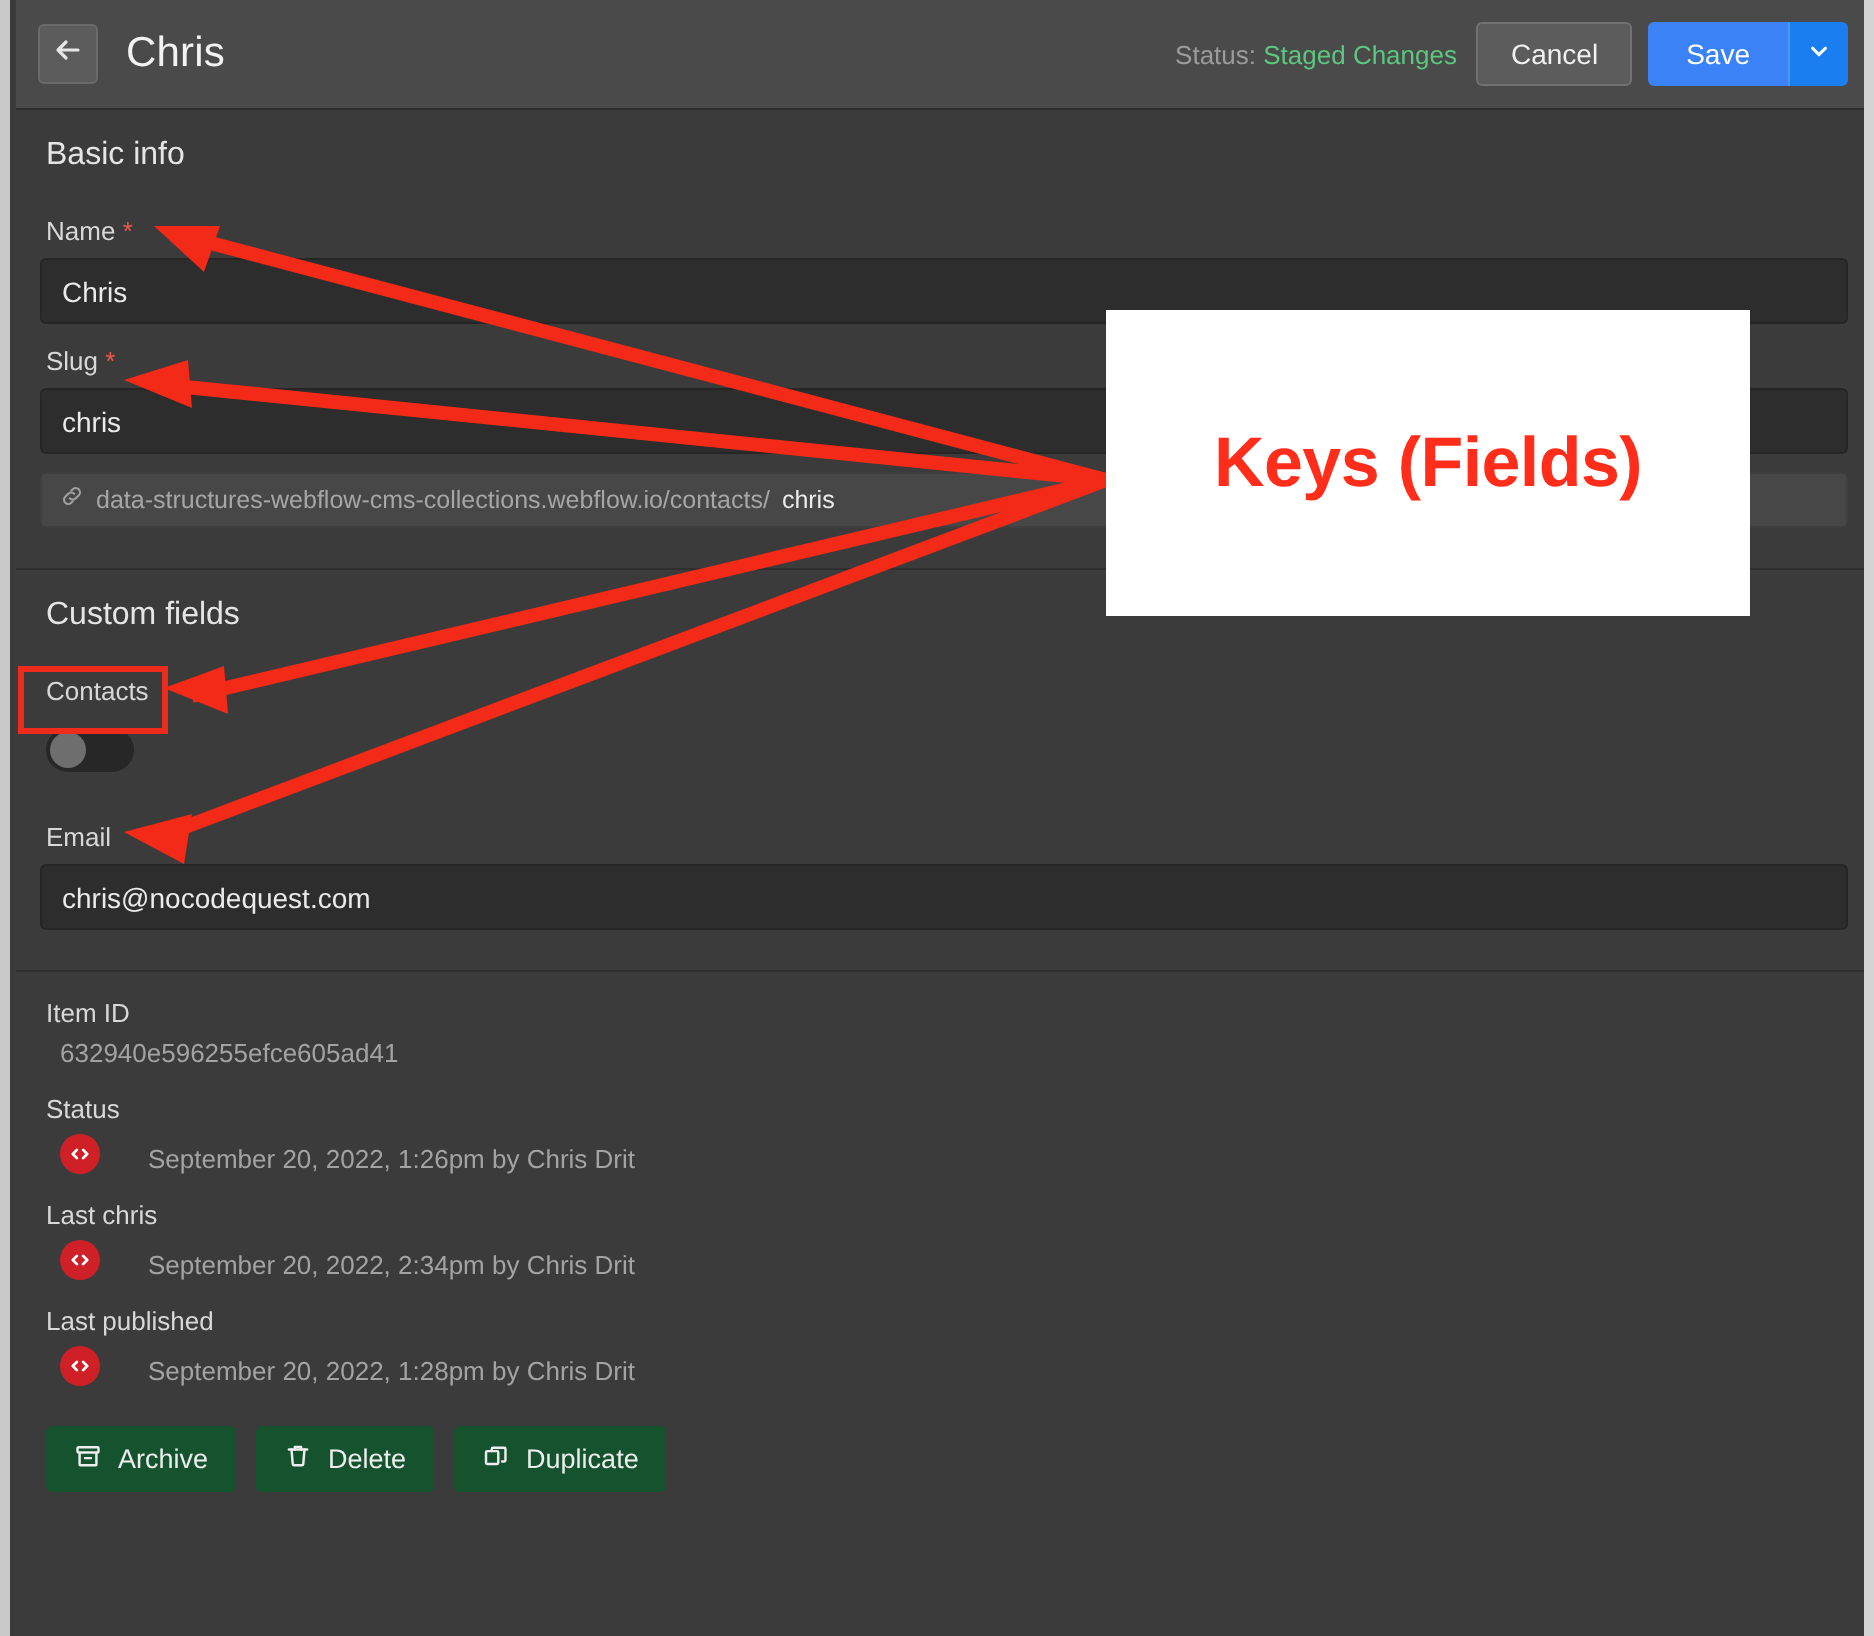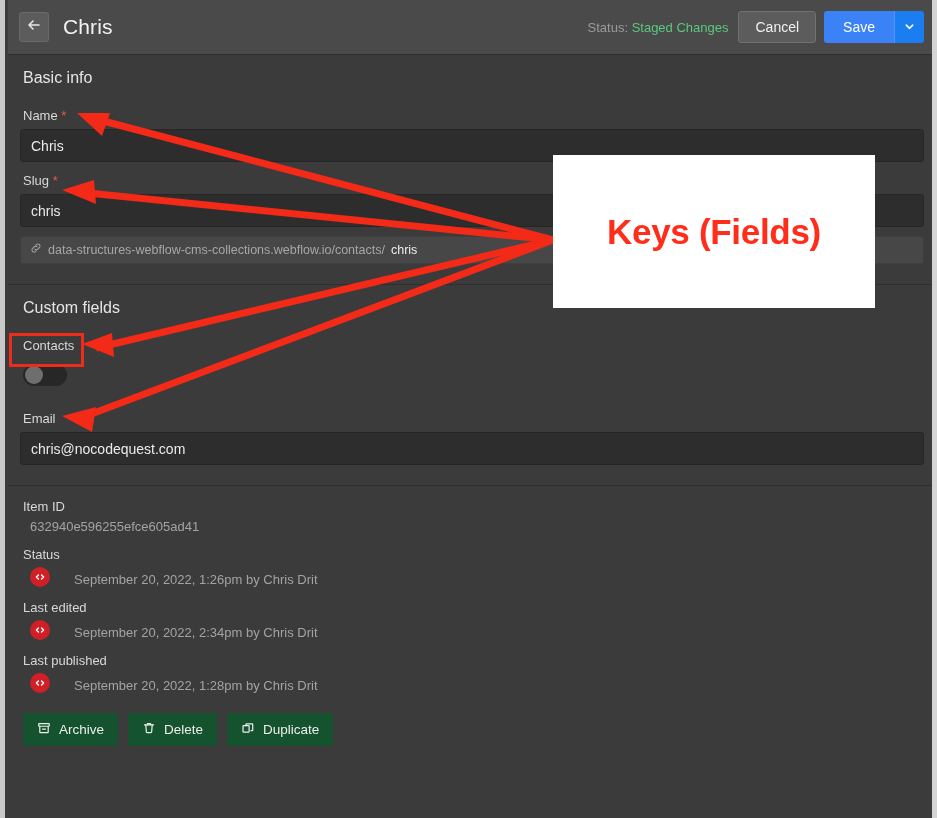--- a/index.html
+++ b/index.html
@@ -336,7 +336,7 @@
       <span class="meta-value">September 20, 2022, 1:26pm by Chris Drit</span>
     </div>
 
-    <div class="meta-label">Last edited</div>
+    <div class="meta-label">Last chris</div>
     <div class="meta-row">
       <span class="meta-badge">
         <svg viewBox="0 0 14 14" fill="none" stroke="#ffffff" stroke-width="1.6" stroke-linecap="round" stroke-linejoin="round">

